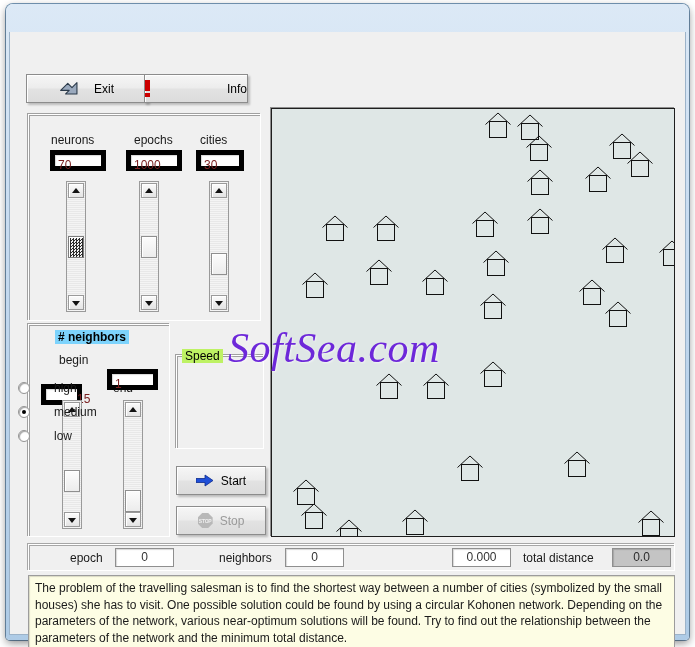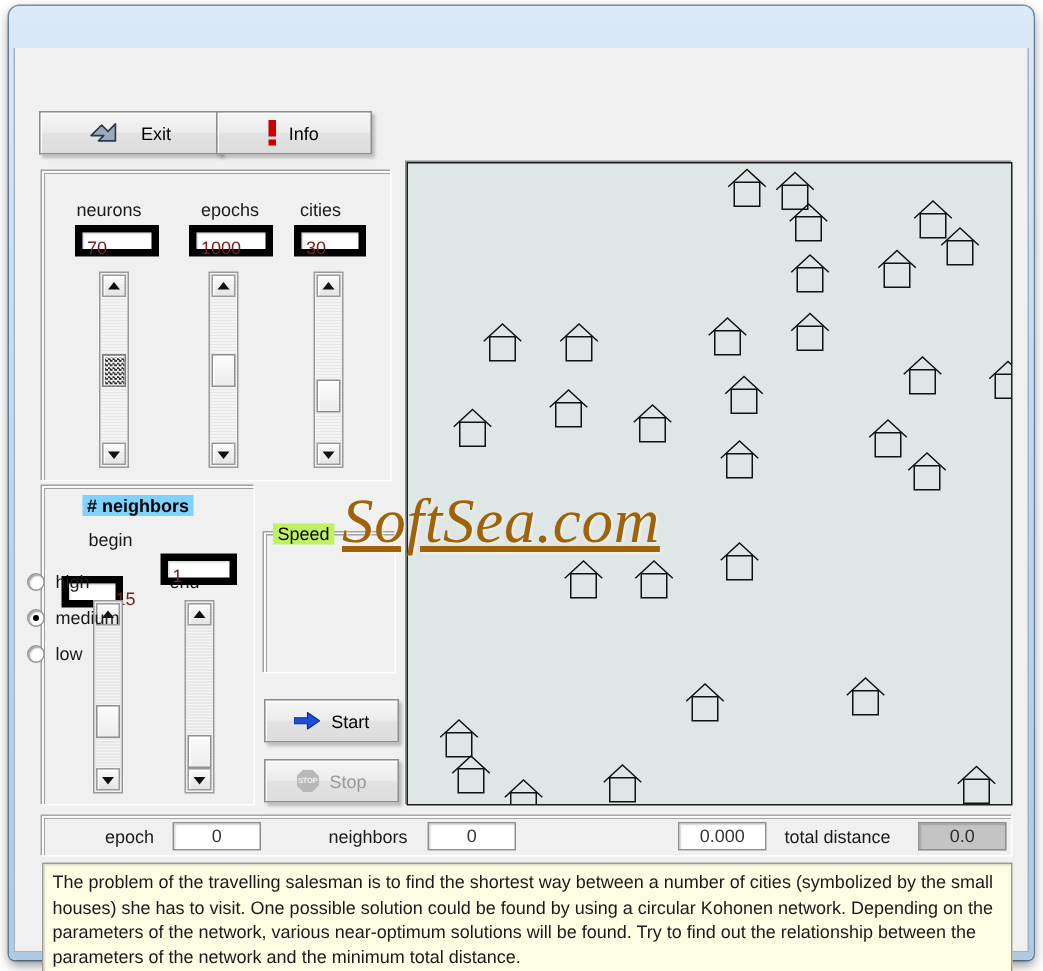--- a/index.html
+++ b/index.html
@@ -87,7 +87,7 @@
     user-select: none;
   }
   #exit-button { left: 16px; top: 42px; width: 122px; }
-  #info-button { left: 134px; top: 42px; width: 104px; }
+  #info-button { left: 134px; top: 42px; width: 104px; justify-content: space-between; }
   .exit-arrow { display:block; }
   .info-bang {
     display: block; width: 5px; height: 17px;

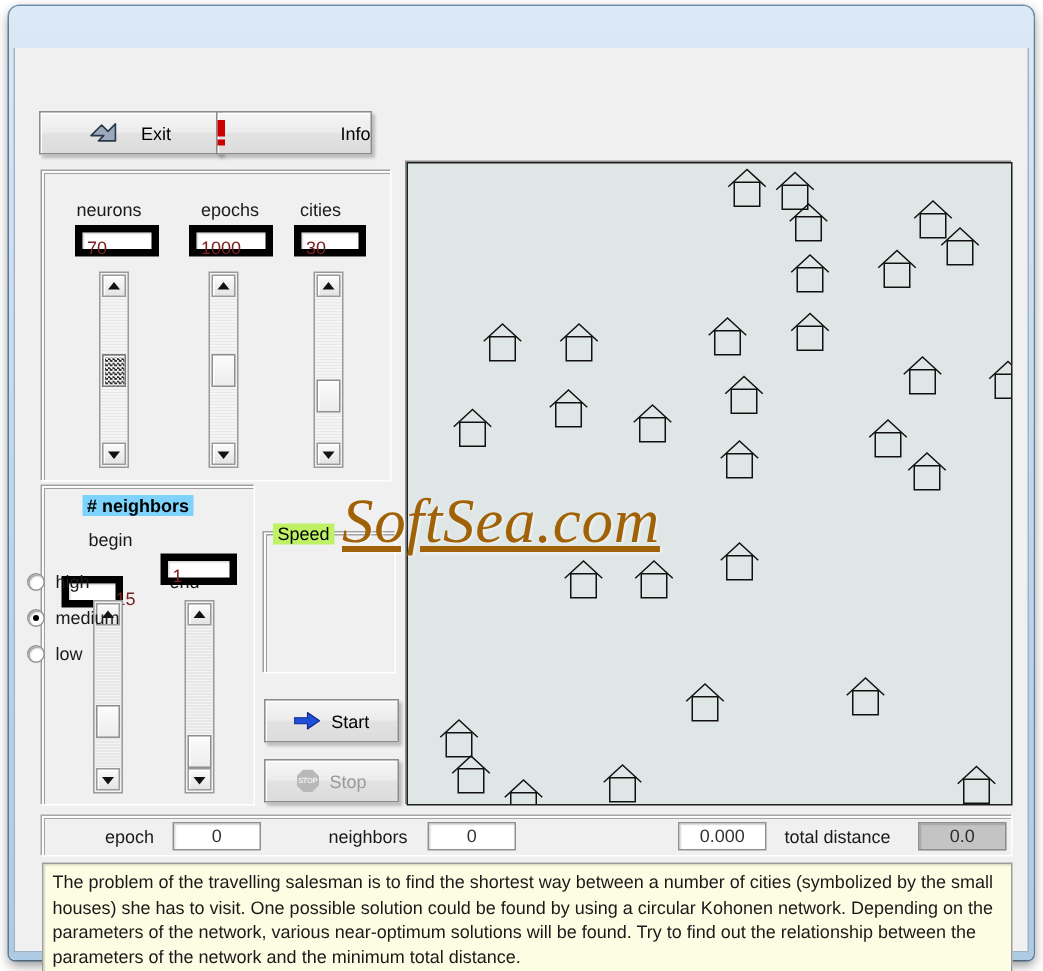--- a/index.html
+++ b/index.html
@@ -260,12 +260,11 @@
     font-family: "Liberation Serif", serif;
     font-style: italic;
     font-size: 42px;
-    color: #a16207;
+    color: #6d28d9;
     text-shadow: 1px 1px 2px rgba(255,255,255,0.6);
     white-space: nowrap;
     pointer-events: none;
     letter-spacing: 0.5px;
-    text-decoration: underline;
   }
 
   

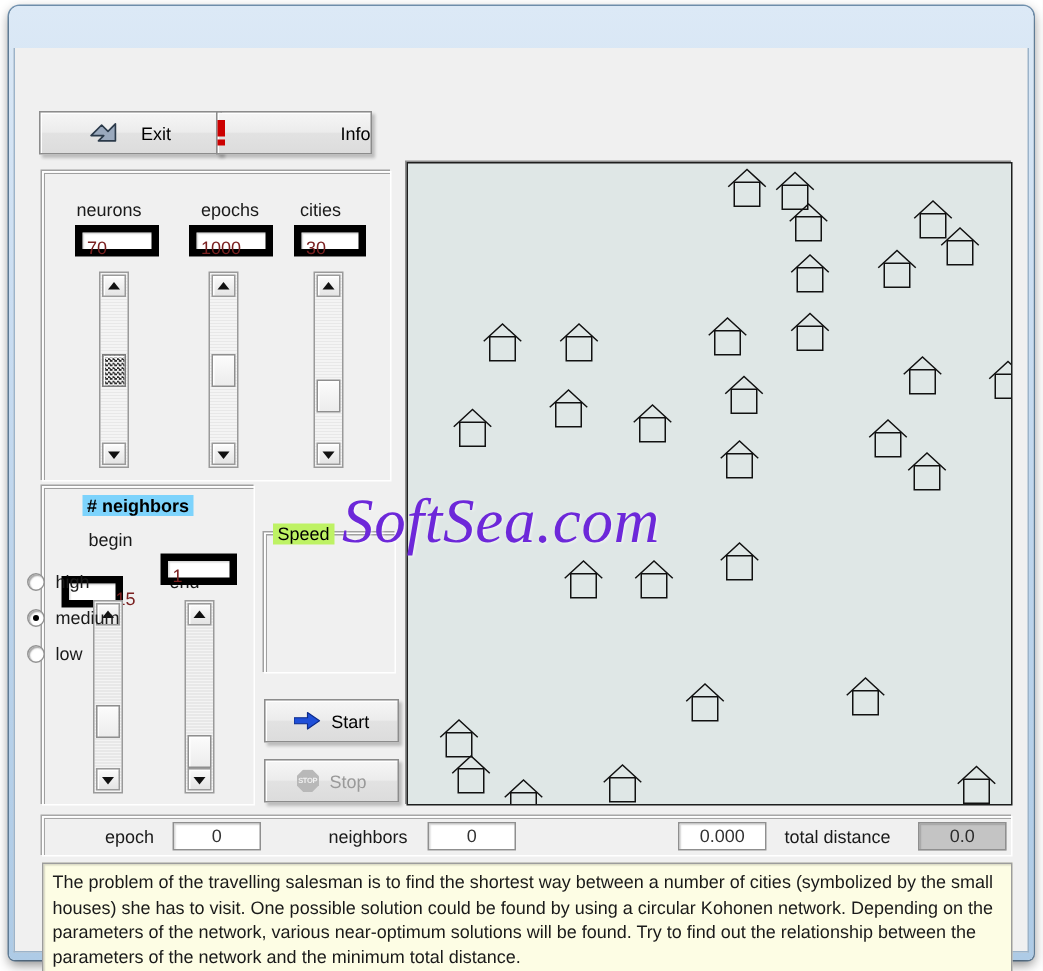--- a/index.html
+++ b/index.html
@@ -201,7 +201,7 @@
   }
   .radio-row {
     position: absolute; left: 8px;
-    display: flex; align-items: center; gap: 7px;
+    display: flex; align-items: center; gap: 24px;
     font-size: 12px; color: #1a1a1a;
     cursor: pointer;
   }

